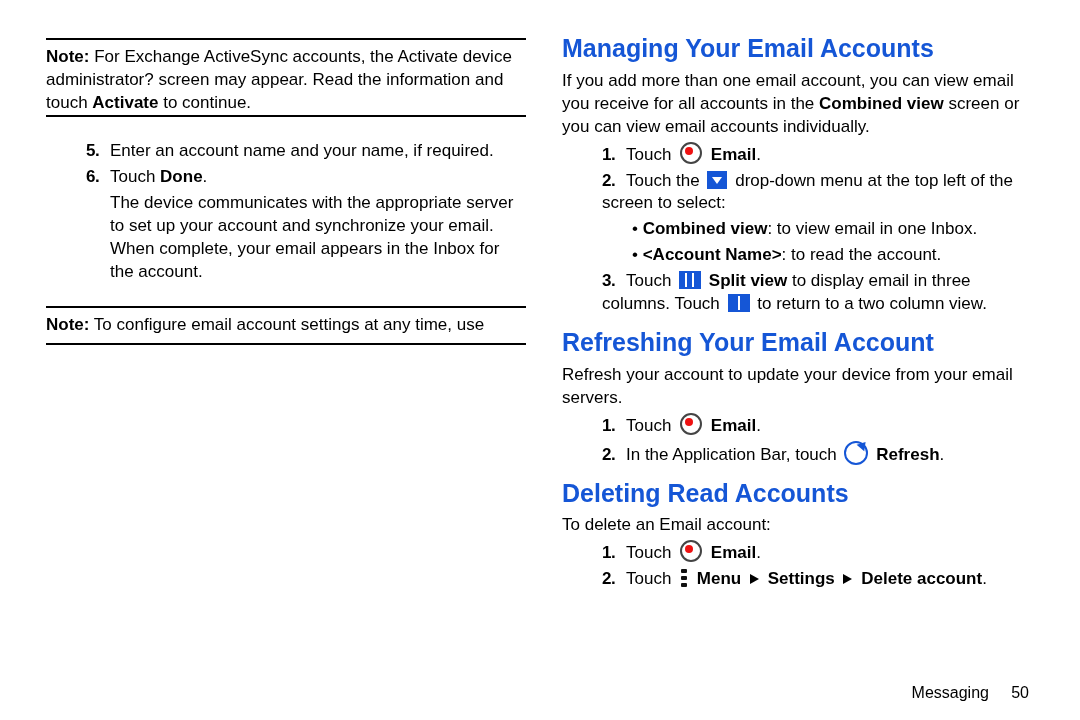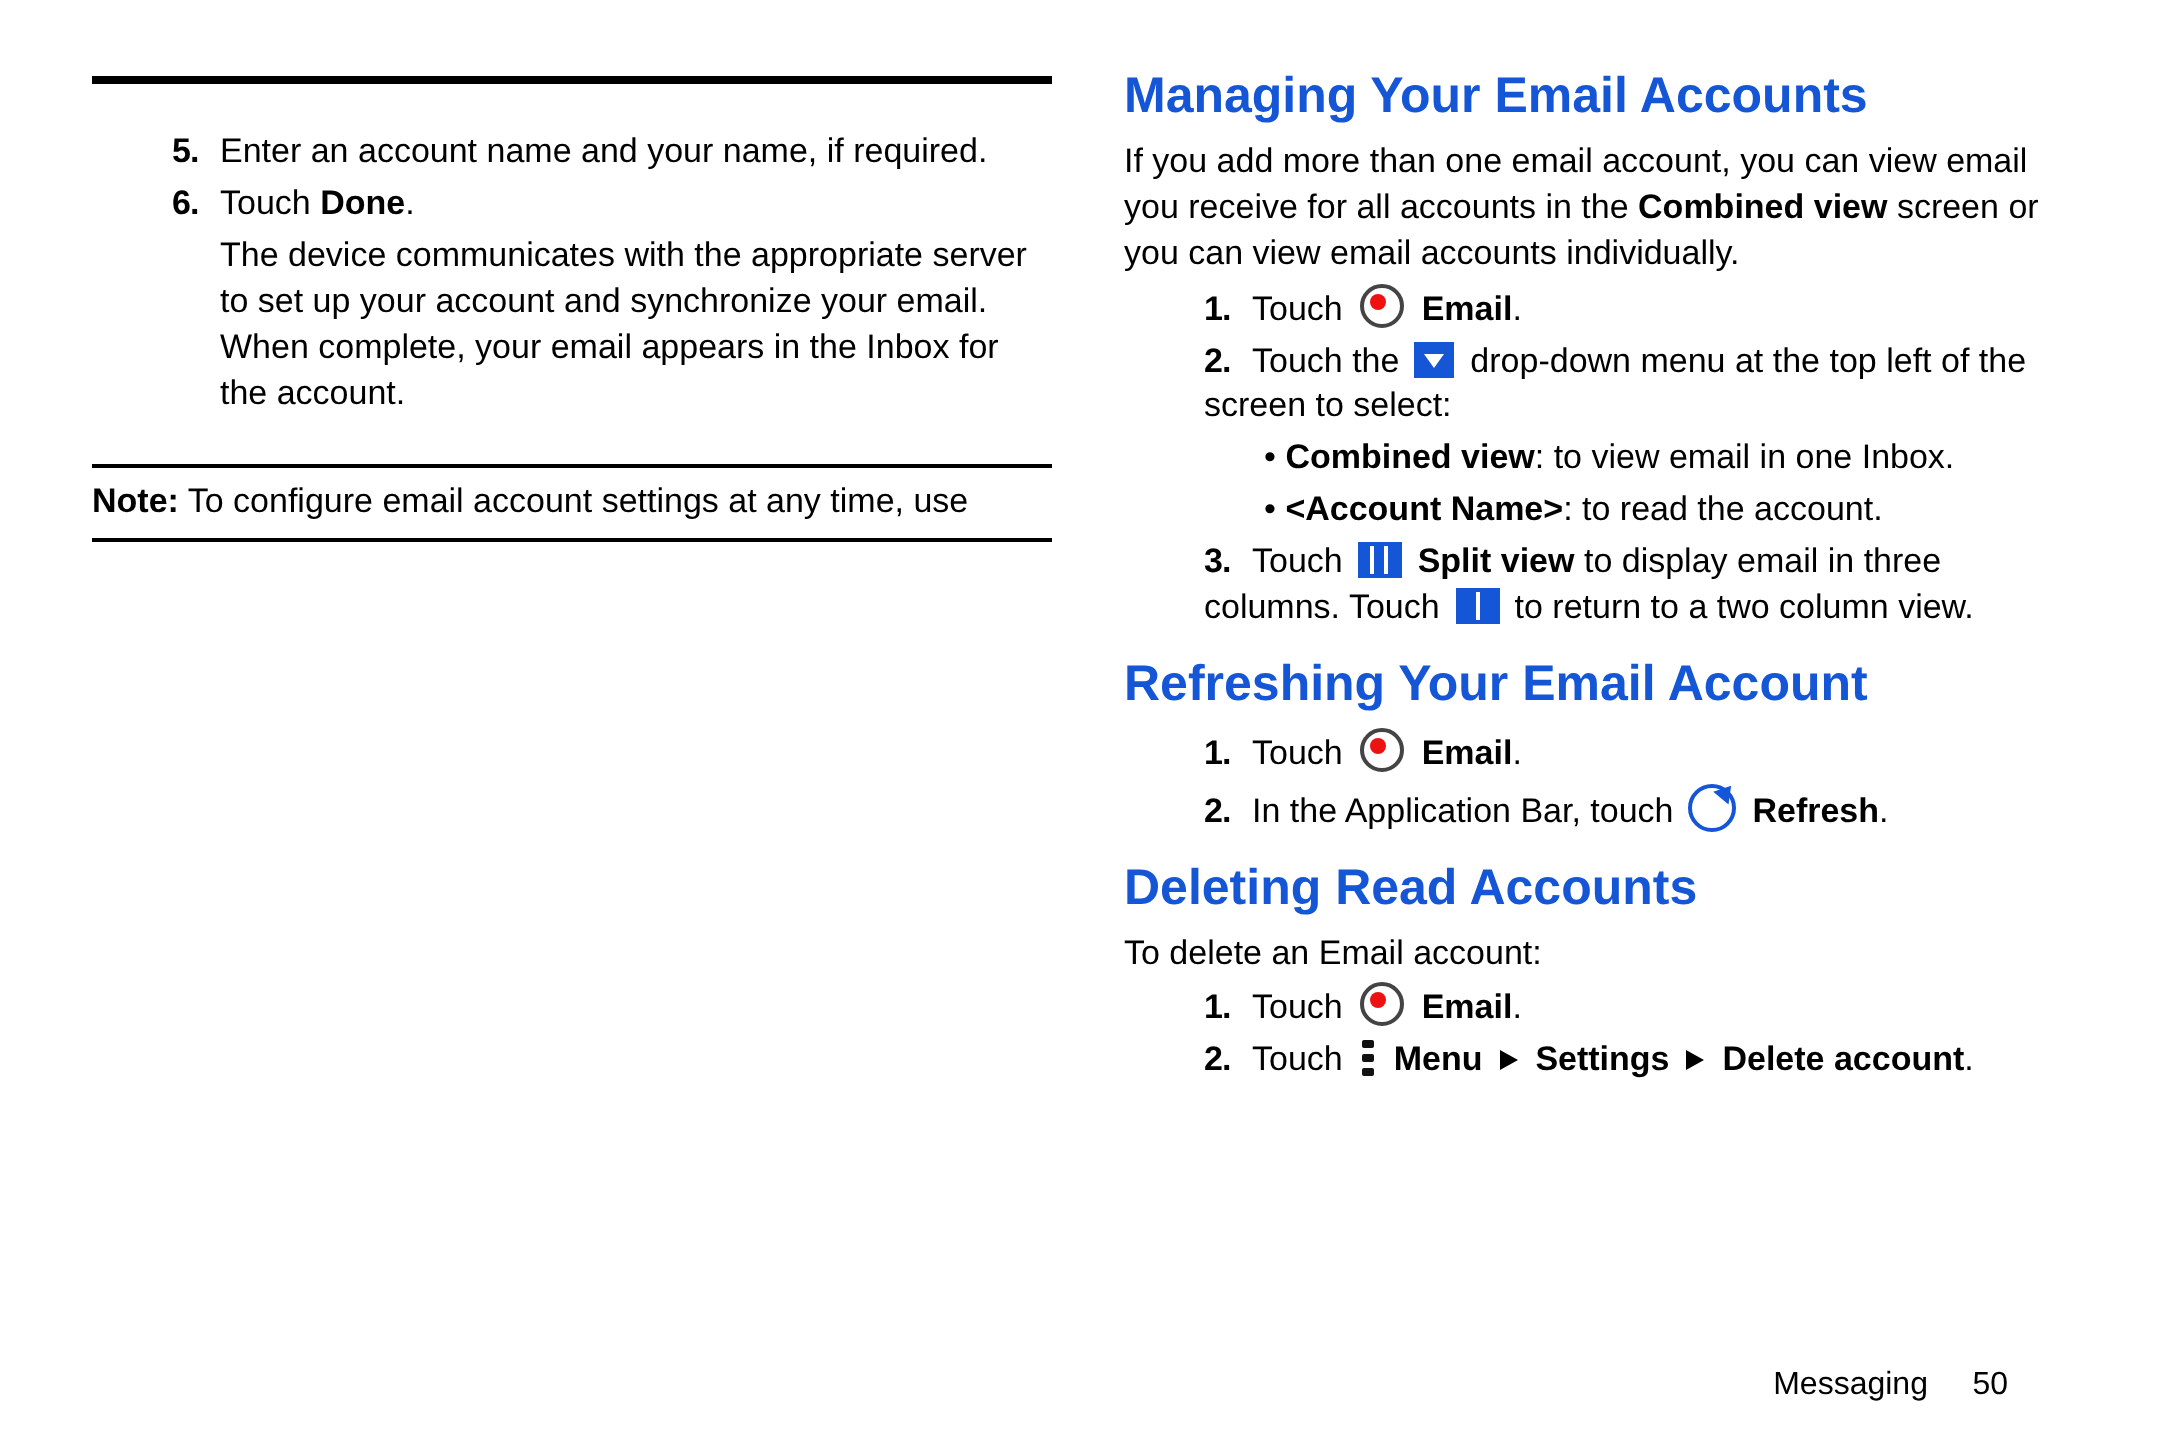--- a/index.html
+++ b/index.html
@@ -81,6 +81,9 @@
 
   <div class="col">
     <hr class="hr">
+    <p>
+      <b>Note:</b><span> For Exchange ActiveSync accounts, the Activate device administrator? screen may appear. Read the information and touch </span><b>Activate</b><span> to continue.</span>
+    </p>
     <div style="padding-left:56px;margin-top:-6px"></div>
     <hr class="hr">
     <div class="gap"></div>

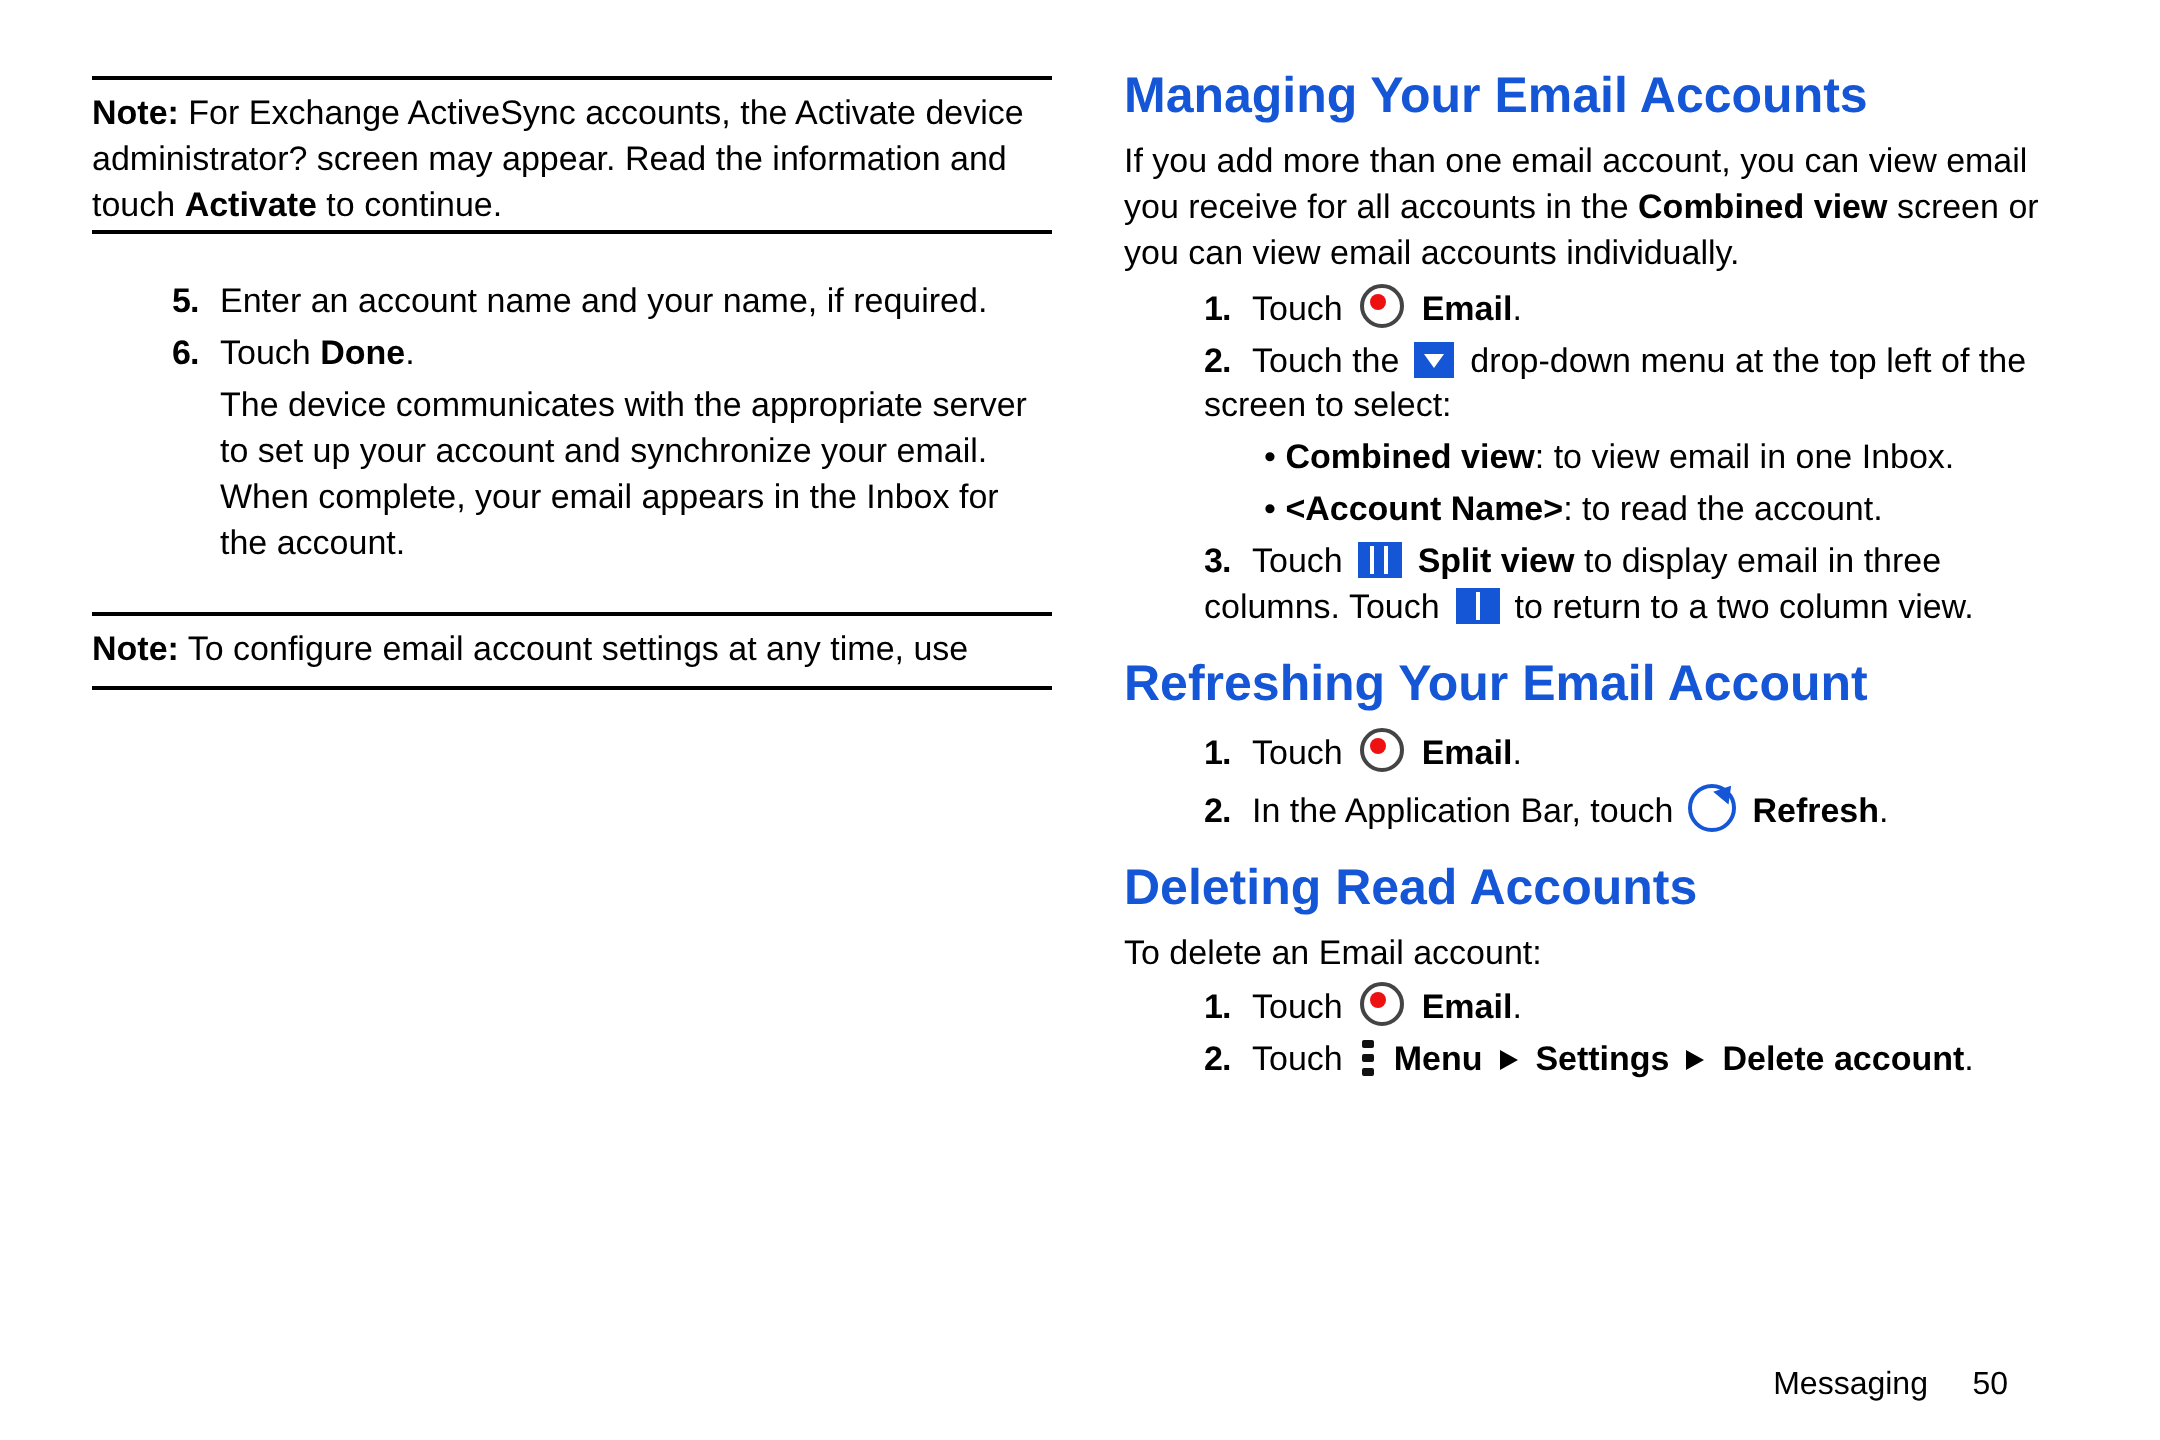--- a/index.html
+++ b/index.html
@@ -130,6 +130,7 @@
     </p>
 
     <p class="blueHd">Refreshing Your Email Account</p>
+    <p>Refresh your account to update your device from your email servers.</p>
     <p class="indent2">
       <span class="num2">1.</span><span>Touch </span>
       <span class="iconCircle"></span>

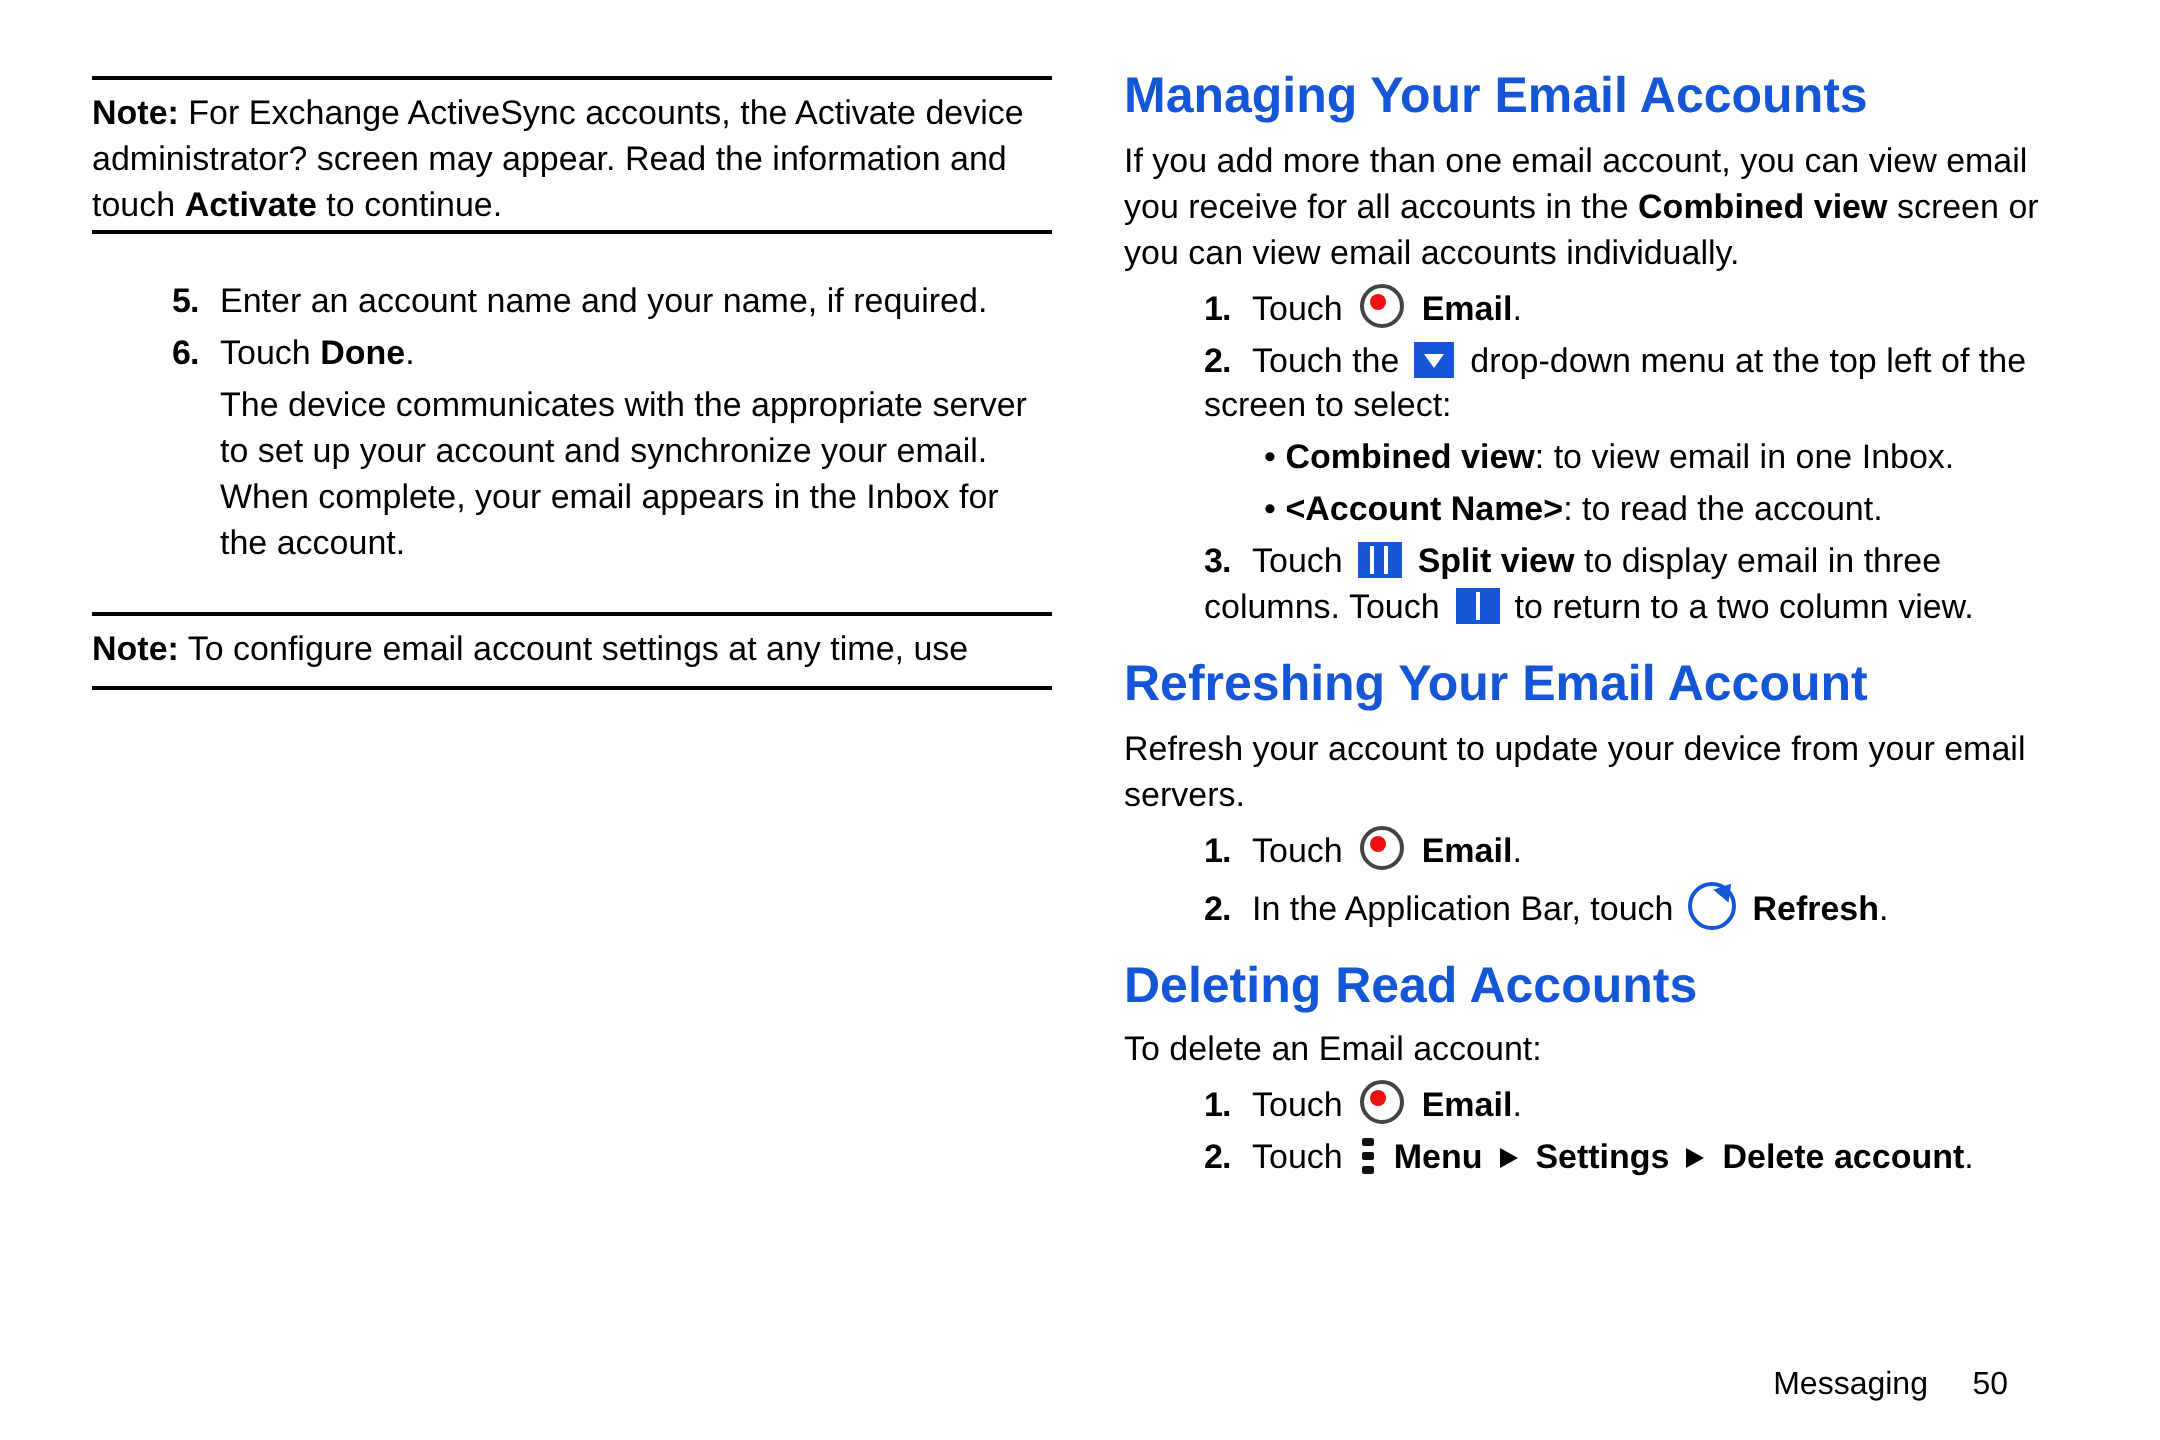--- a/index.html
+++ b/index.html
@@ -69,7 +69,7 @@
   .bullet{padding-left:70px;}
   .bullet::before{content:"• ";}
   .footer{
-    position:absolute;bottom:18px;right:76px;font-size:16px;color:#000;
+    position:absolute;bottom:18px;right:51px;font-size:16px;color:#000;
   }
   .gap{height:14px;}
   .arrow{display:inline-block;width:0;height:0;border-top:5px solid transparent;border-bottom:5px solid transparent;border-left:9px solid #000;margin:0 4px;vertical-align:0px;}

